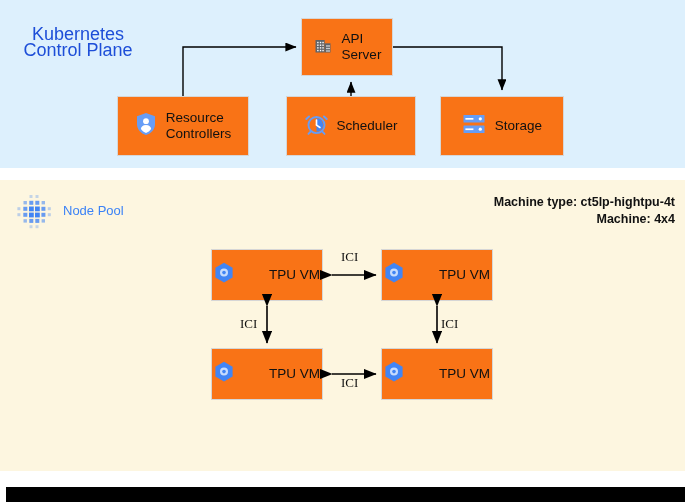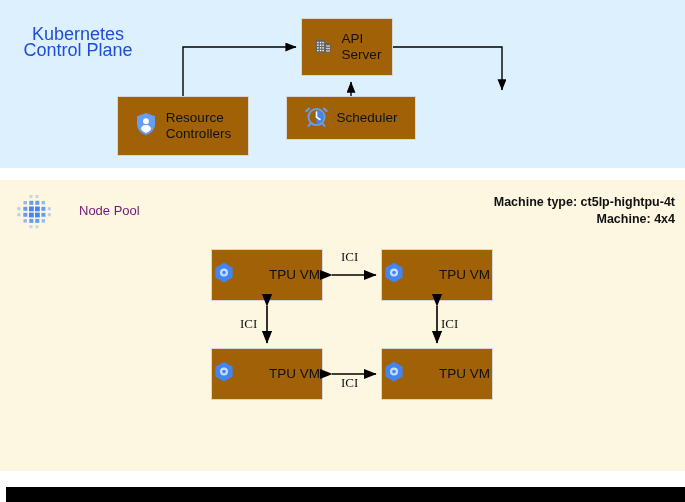--- a/index.html
+++ b/index.html
@@ -83,7 +83,7 @@
   
   .box {
     position: absolute;
-    background: #a16207;
+    background: #f97316;
     border: 1px solid #d6d6d6;
     box-sizing: border-box;
     display: flex;

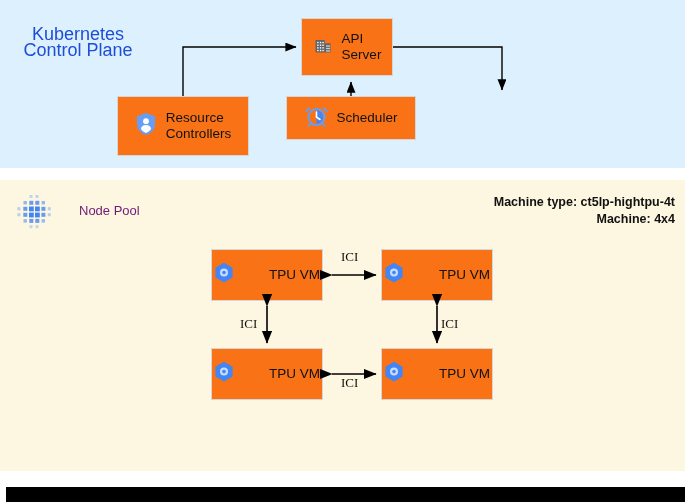--- a/index.html
+++ b/index.html
@@ -104,7 +104,7 @@
 
   .box-api      { left: 301px; top: 18px;  width: 92px;  height: 58px; }
   .box-rc       { left: 117px; top: 96px;  width: 132px; height: 60px; }
-  .box-sched    { left: 286px; top: 96px;  width: 130px; height: 44px; }
+  .box-sched    { left: 286px; top: 96px;  width: 130px; height: 60px; }
   .box-storage  { left: 440px; top: 96px;  width: 124px; height: 60px; }
 
   .box-api .label { text-align: left; }

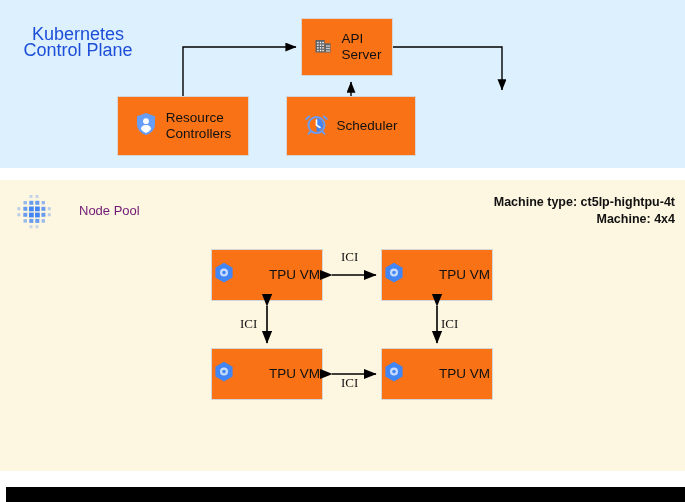--- a/index.html
+++ b/index.html
@@ -217,6 +217,19 @@
     <span class="label">Scheduler</span>
   </div>
 
+  <div class="box box-storage">
+    <span class="ico">
+      <svg width="24" height="22" viewBox="0 0 24 22">
+        <rect x="1.5" y="2" width="21" height="7.6" rx="0.6" fill="#669df6"></rect>
+        <rect x="1.5" y="12.4" width="21" height="7.6" rx="0.6" fill="#669df6"></rect>
+        <rect x="3.4" y="5" width="8" height="1.7" fill="#ffffff"></rect>
+        <rect x="3.4" y="15.4" width="8" height="1.7" fill="#ffffff"></rect>
+        <circle cx="18.3" cy="5.8" r="1.6" fill="#ffffff"></circle>
+        <circle cx="18.3" cy="16.2" r="1.6" fill="#ffffff"></circle>
+      </svg>
+    </span>
+    <span class="label">Storage</span>
+  </div>
 
   <div class="nodepool-band"></div>
 

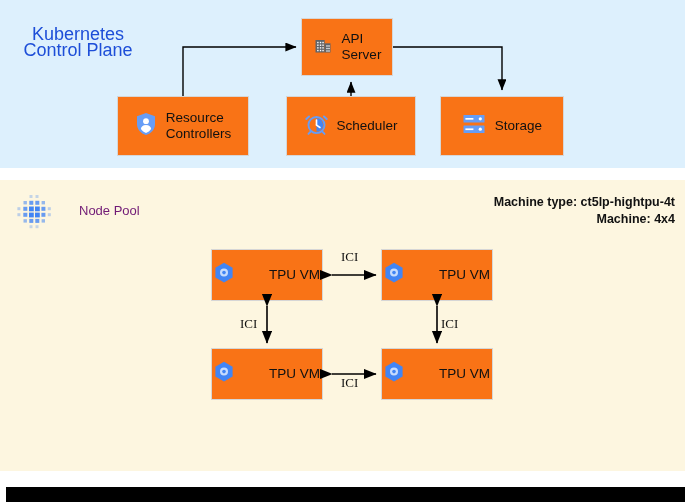--- a/index.html
+++ b/index.html
@@ -57,8 +57,7 @@
     left: 63px;
     top: 203px;
     font-size: 13px;
-    color: #701a75;
-    margin-left: 16px;
+    color: #3b82f6;
   }
   .nodepool-meta {
     position: absolute;

